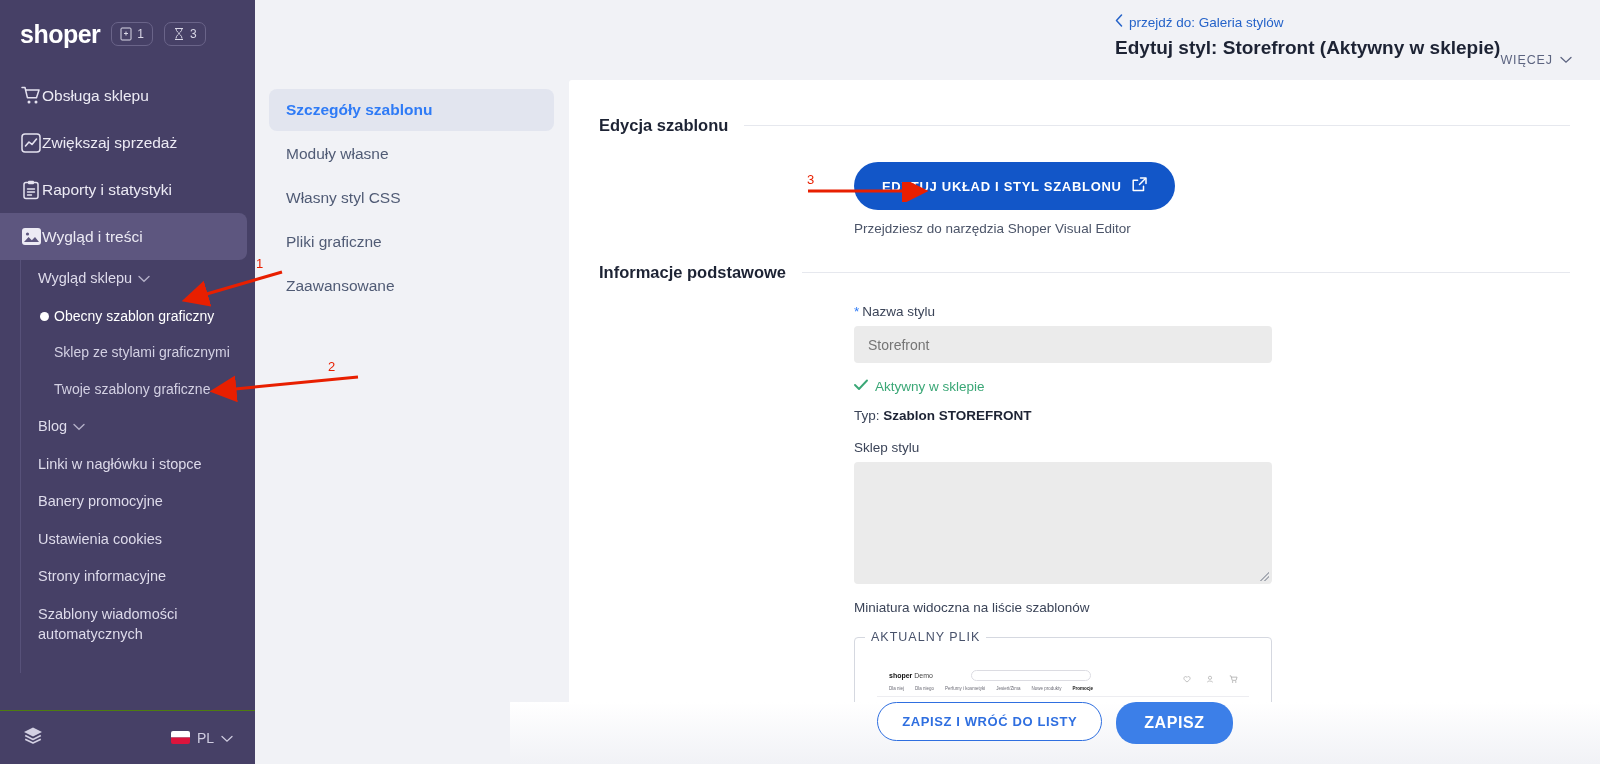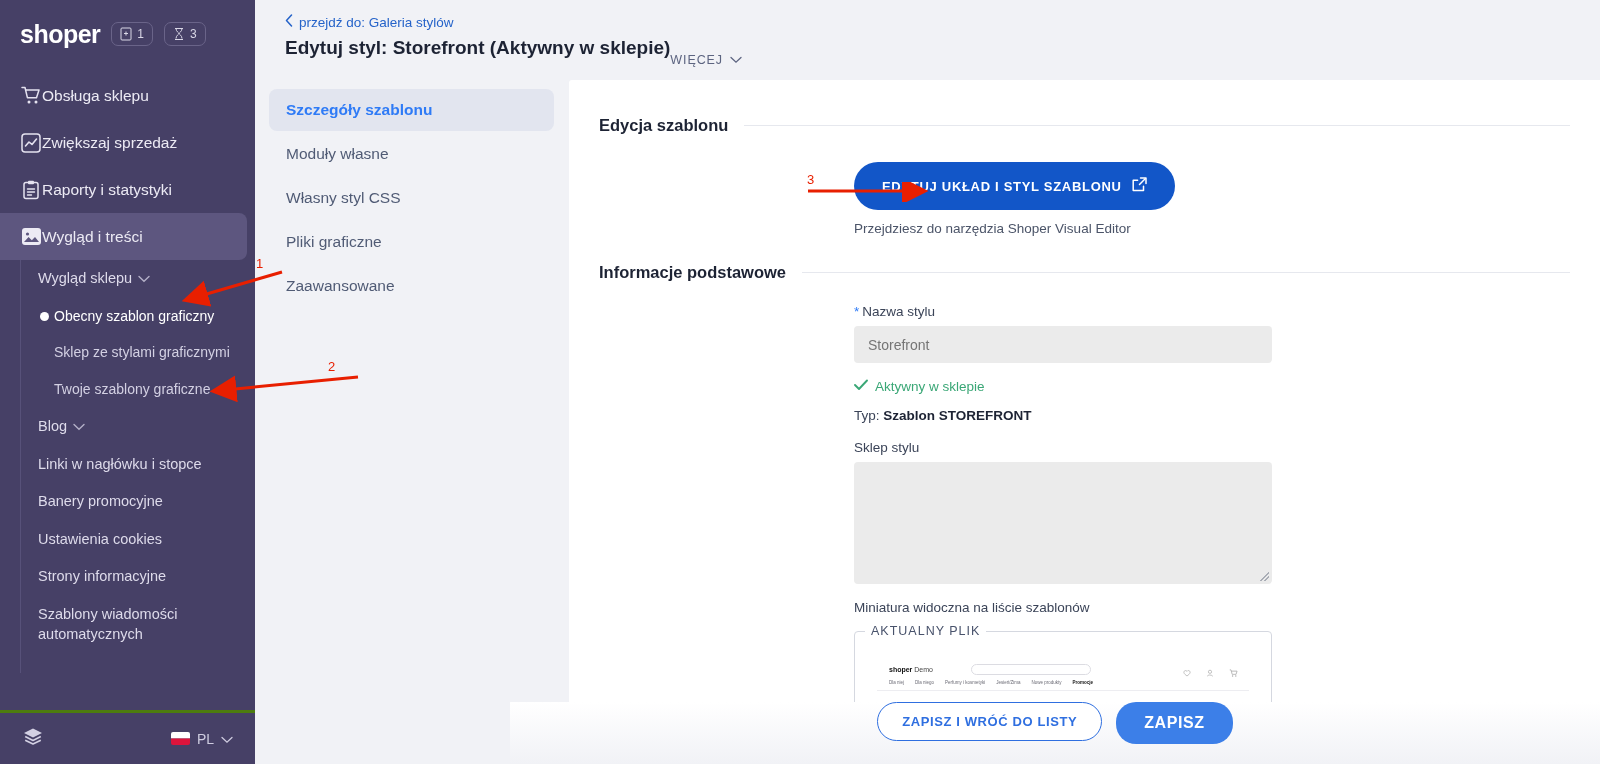--- a/index.html
+++ b/index.html
@@ -68,7 +68,7 @@
   .main { flex: 1; height: 764px; position: relative; background: #f1f2f6; }
   .topbar {
     height: 80px; padding: 14px 28px 0 30px;
-    display: flex; justify-content: flex-start;
+    display: flex; justify-content: flex-end;
   }
   .crumb { display: flex; align-items: center; gap: 6px; color: #2563c9; font-size: 13.5px; cursor: pointer; }
   .page-title { font-size: 19px; color: #1d2334; font-weight: 600; margin-top: 7px; }

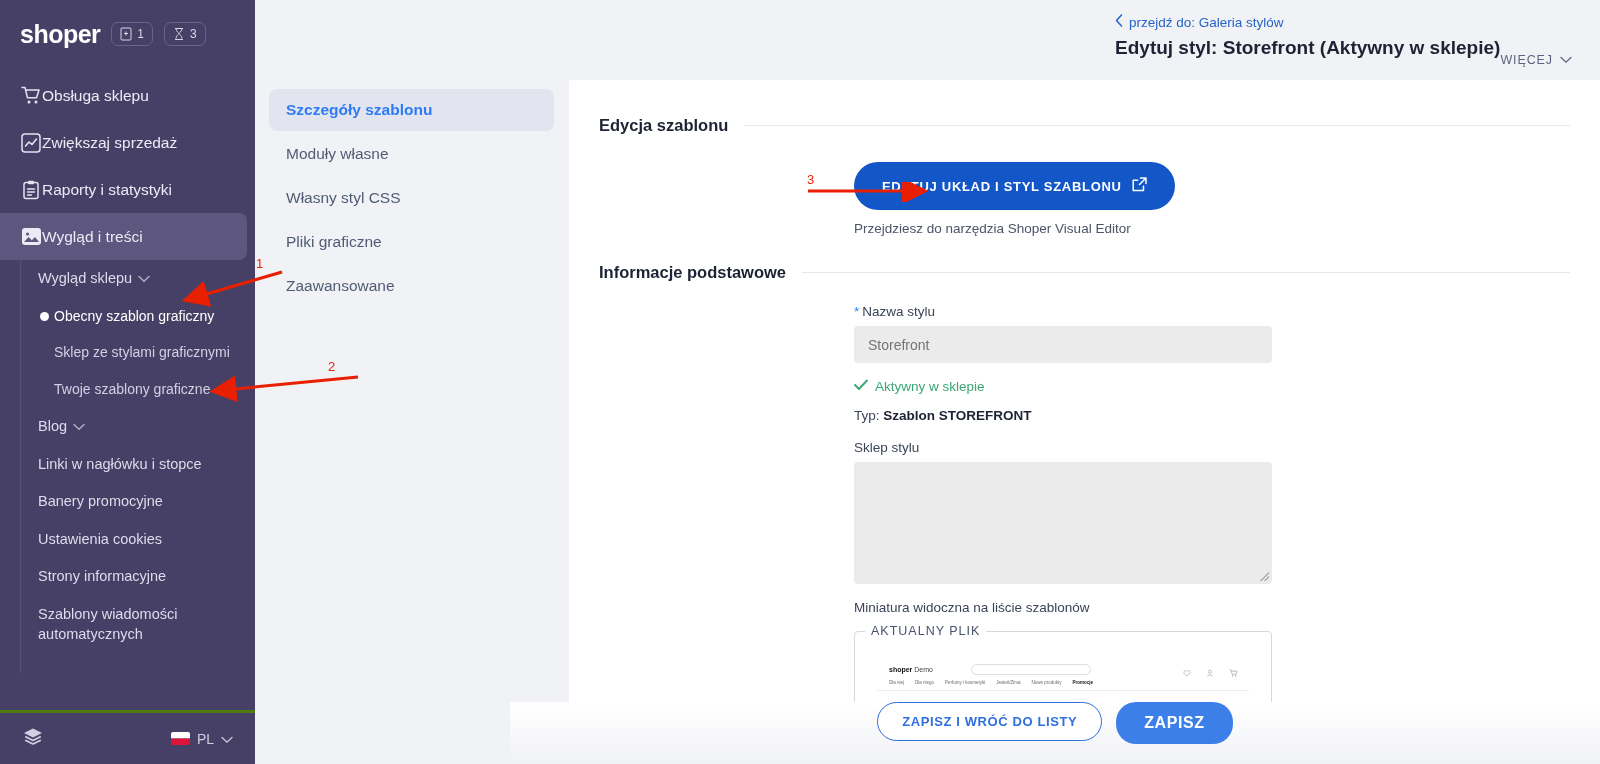--- a/index.html
+++ b/index.html
@@ -120,7 +120,7 @@
   }
   .fieldset {
     width: 418px; border: 1px solid #d5d8e0; border-radius: 4px;
-    padding: 9px 10px 0 10px; margin-top: 9px; height: 120px; overflow: hidden;
+    padding: 9px 10px 0 10px; margin-top: 15px; height: 120px; overflow: hidden;
   }
   .fs-legend { color: #48526b; font-size: 12.5px; letter-spacing: 1px; padding: 0 6px; }
 

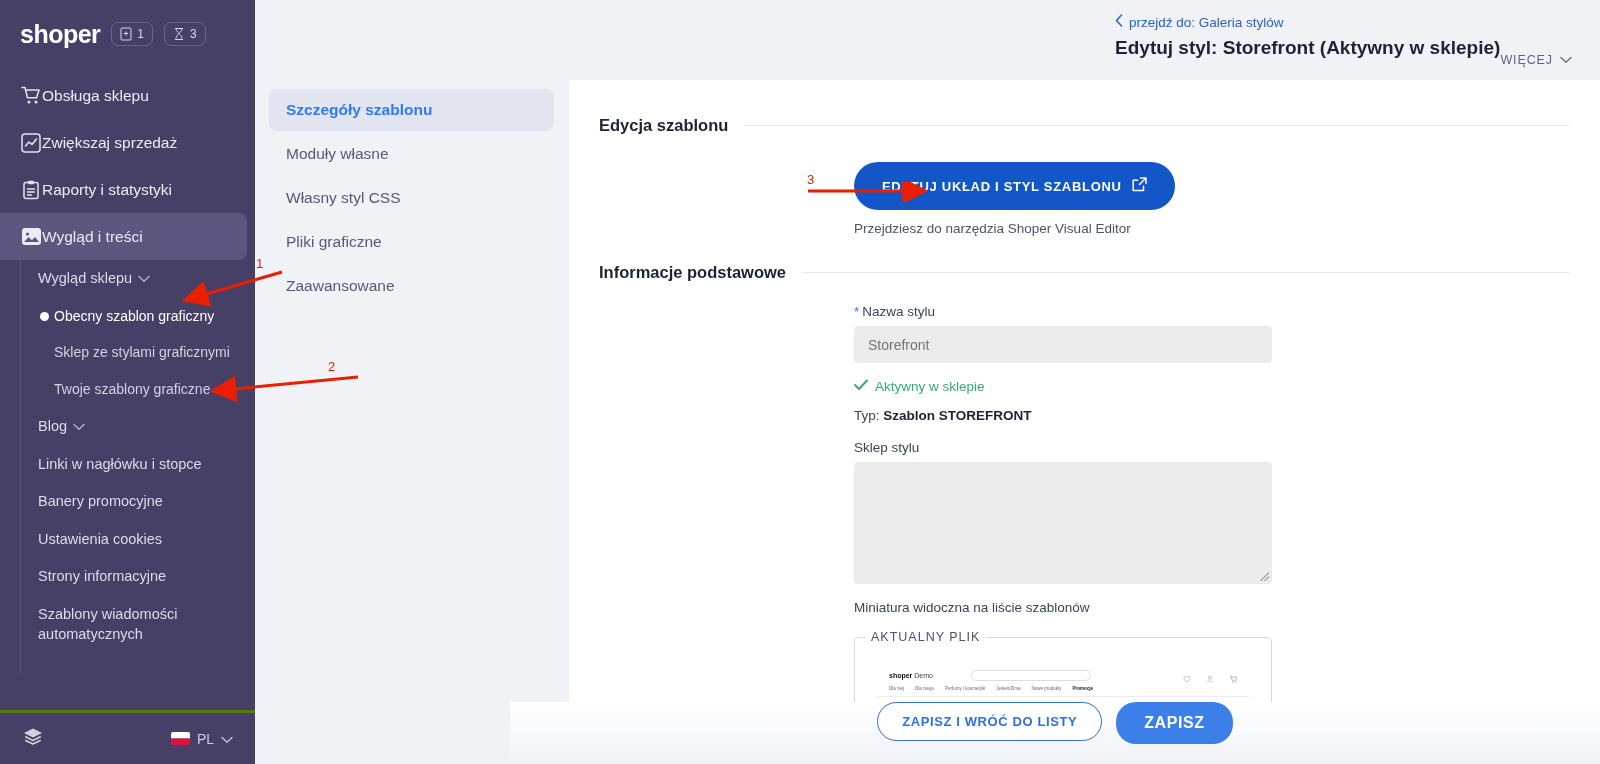--- a/index.html
+++ b/index.html
@@ -57,7 +57,7 @@
   .dot { position: absolute; left: 16px; width: 9px; height: 9px; border-radius: 50%; background: #fff; }
   .chev { margin-left: 6px; opacity: .8; }
   .sb-foot {
-    height: 54px; border-top: 3px solid #4d7c0f;
+    height: 54px; border-top: 1px solid #4d7c0f;
     display: flex; align-items: center; justify-content: space-between;
     padding: 0 22px;
   }

